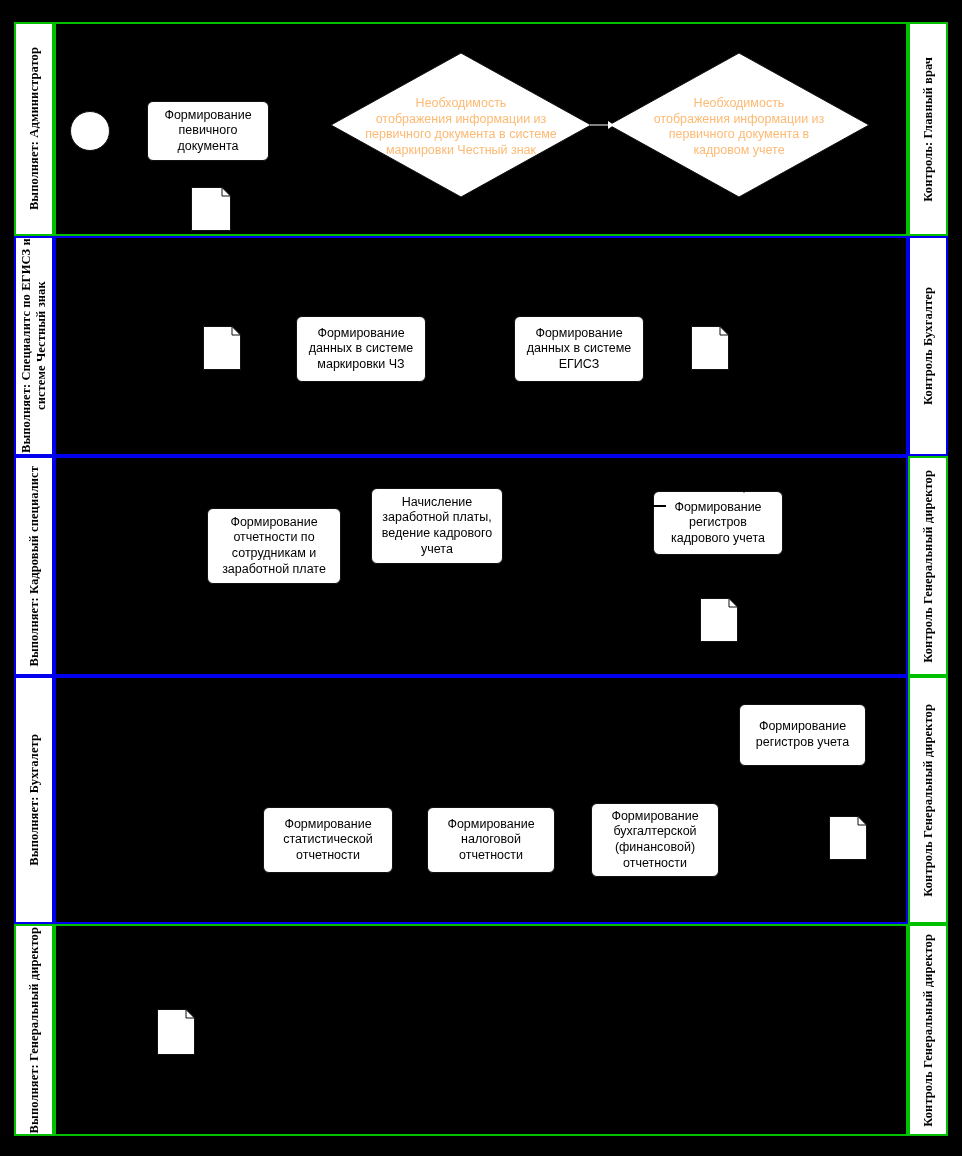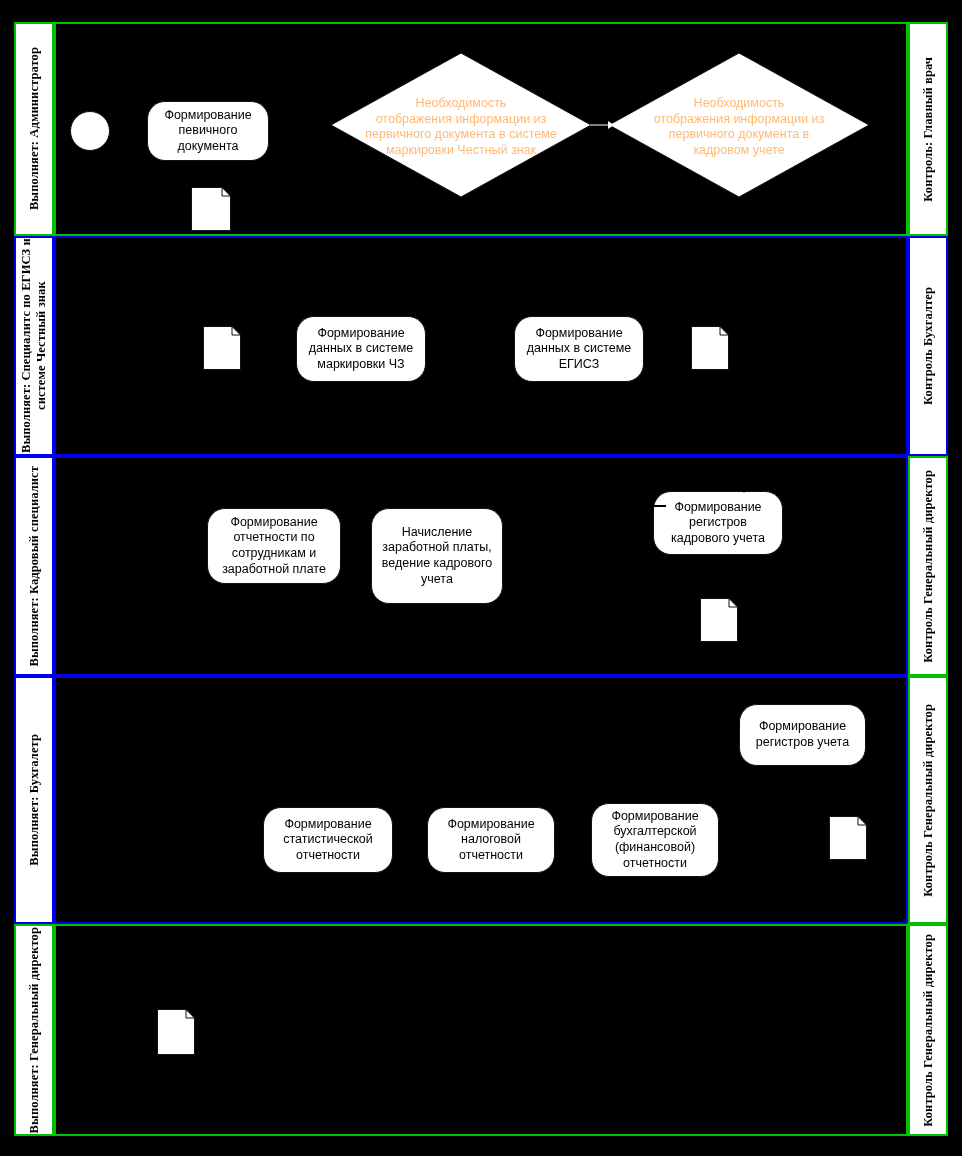--- a/index.html
+++ b/index.html
@@ -64,7 +64,7 @@
     box-sizing: border-box;
     background: #ffffff;
     border: 1px solid #111111;
-    border-radius: 18px;
+    border-radius: 6px;
     display: flex;
     align-items: center;
     justify-content: center;

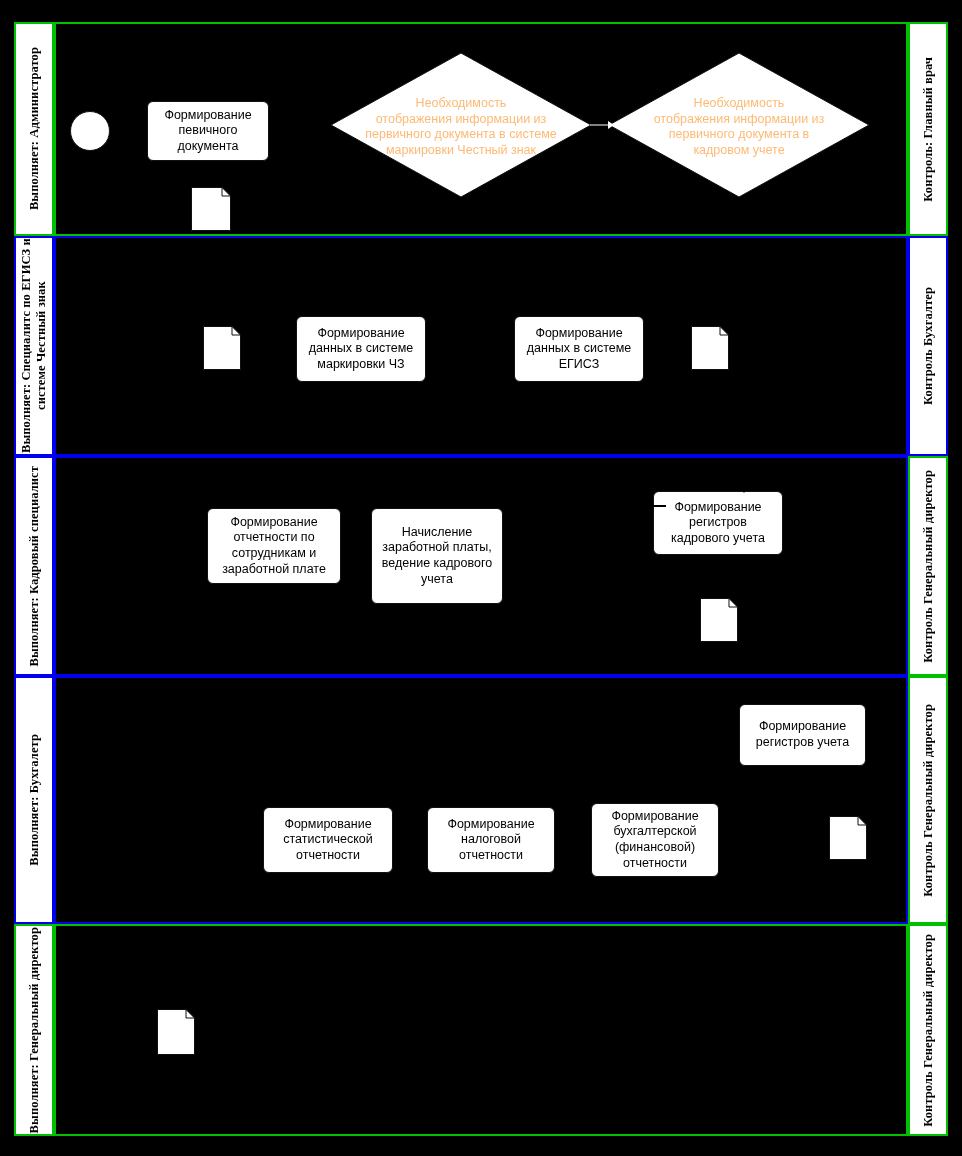--- a/index.html
+++ b/index.html
@@ -227,7 +227,7 @@
 сотрудникам и
 заработной плате</div>
 
-  <div class="node" style="left:371px; top:508px; width:132px; height:96px;">Начисление
+  <div class="node" style="left:371px; top:488px; width:132px; height:76px;">Начисление
 заработной платы,
 ведение кадрового
 учета</div>

